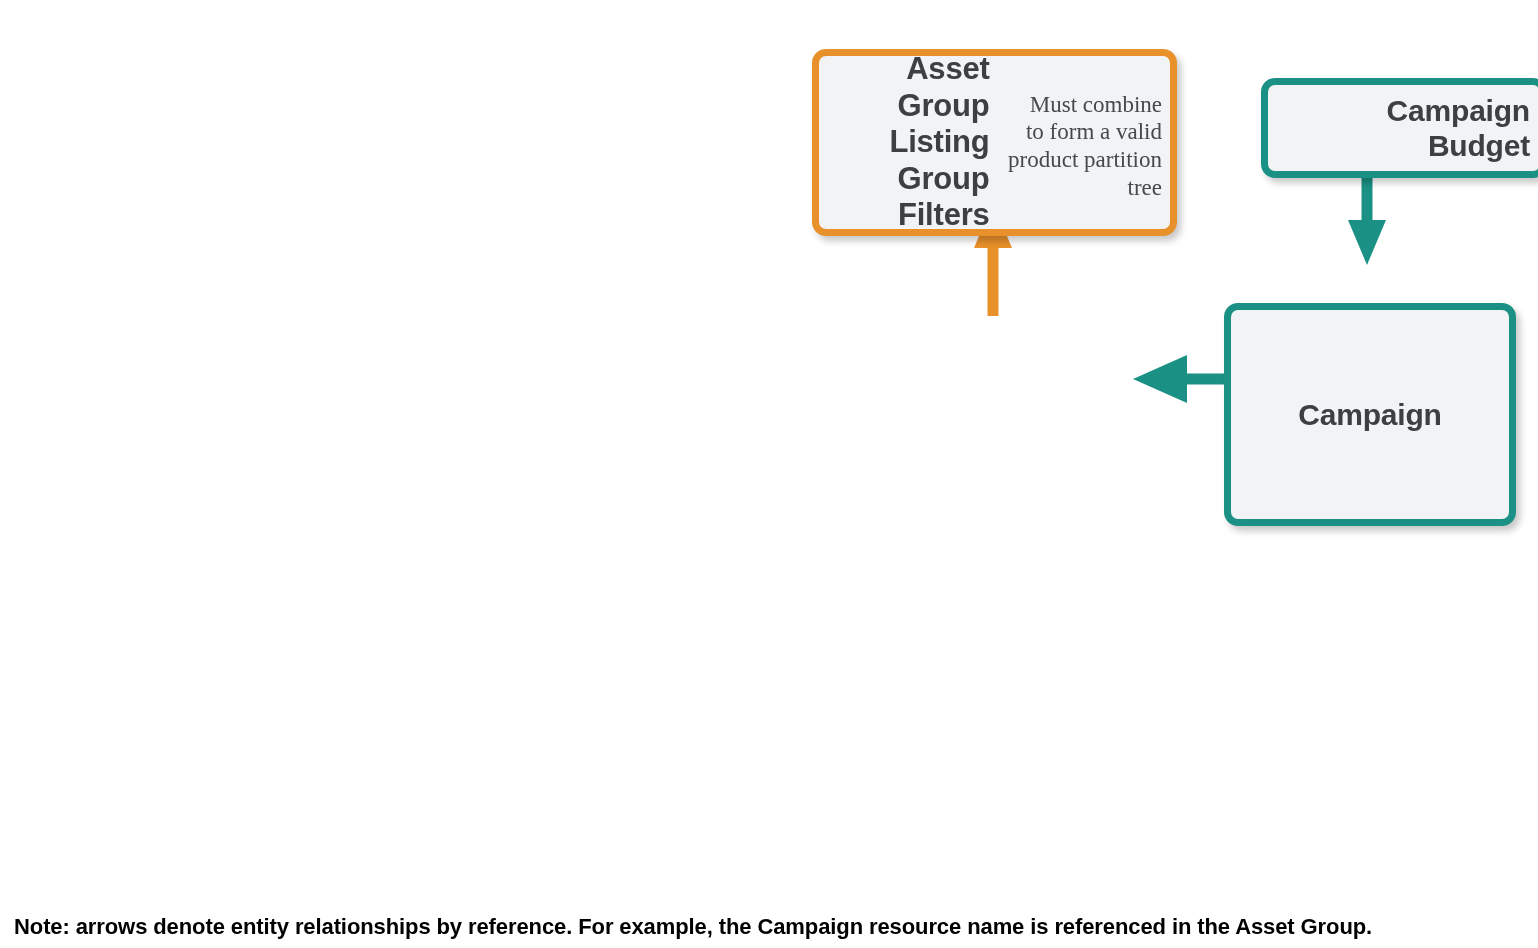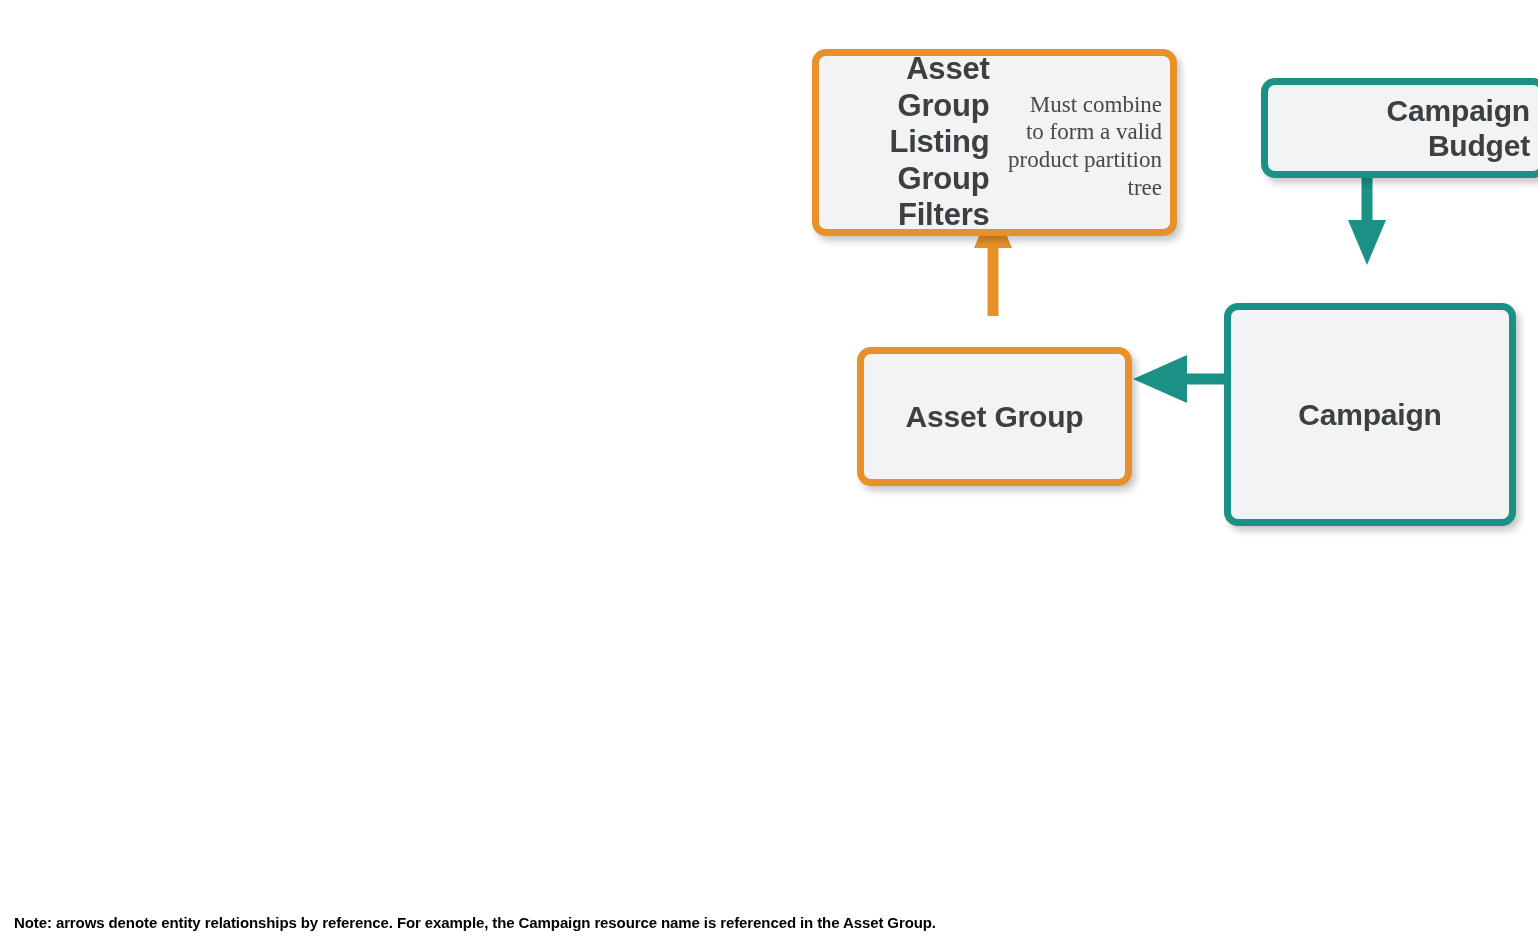--- a/index.html
+++ b/index.html
@@ -135,9 +135,6 @@
     <div class="node-title">Campaign Budget</div>
   </div>
 
-  <div class="node orange" id="node-asset-group">
-    <div class="node-title">Asset Group</div>
-  </div>
 
   <div class="node teal" id="node-campaign">
     <div class="node-title">Campaign</div>

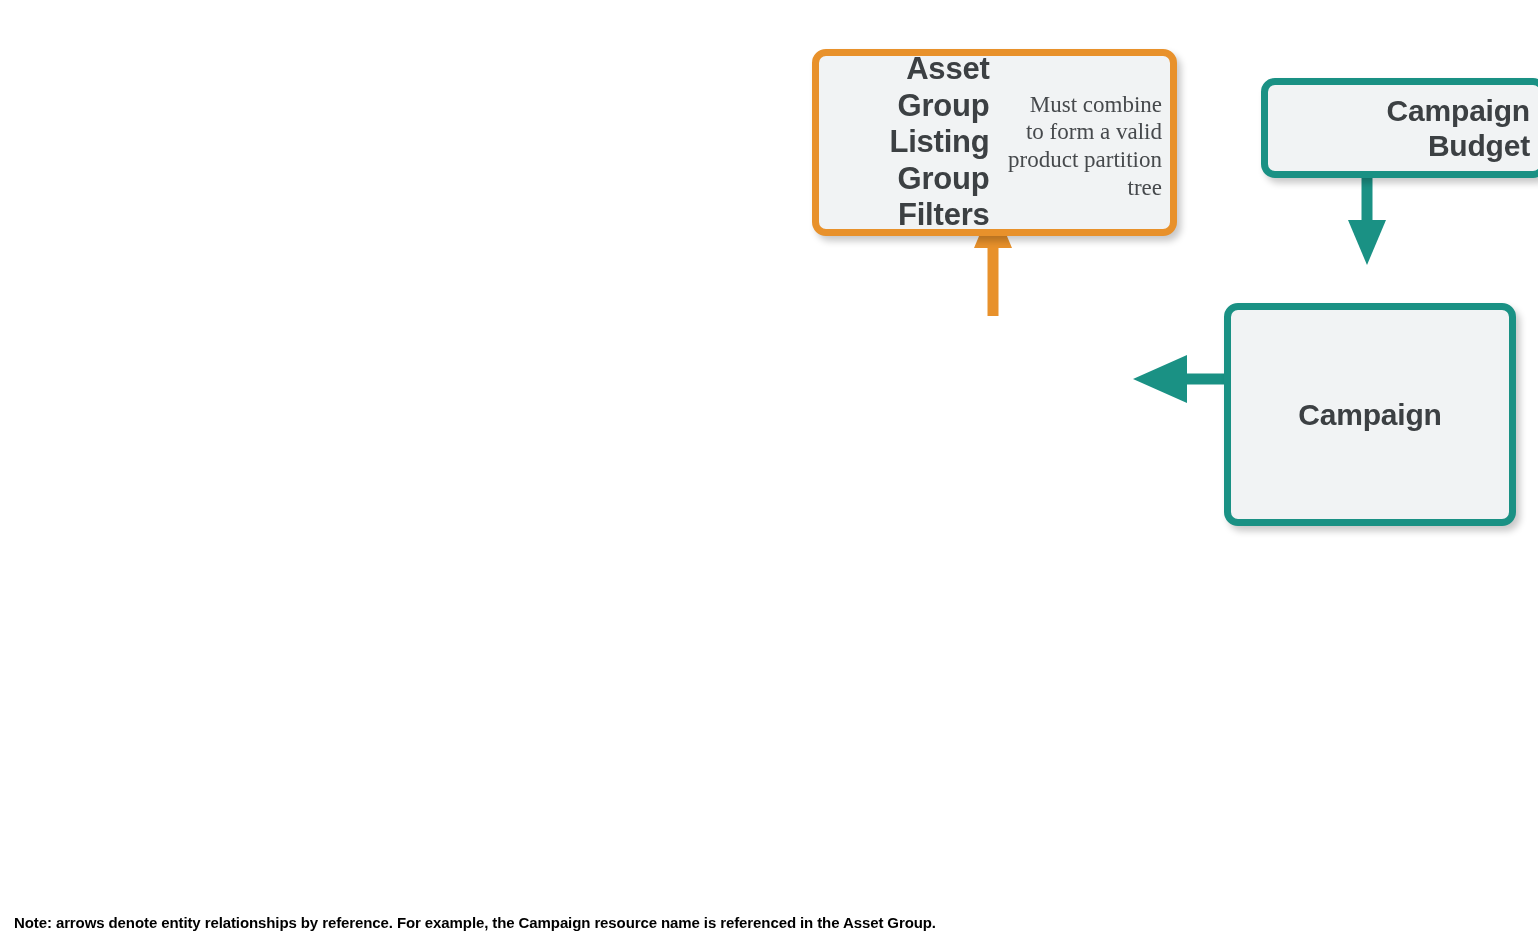--- a/index.html
+++ b/index.html
@@ -96,7 +96,7 @@
     position: absolute;
     left: 14px;
     top: 914px;
-    font-size: 15px;
+    font-size: 22px;
     font-weight: bold;
     color: #000000;
     letter-spacing: -0.1px;

